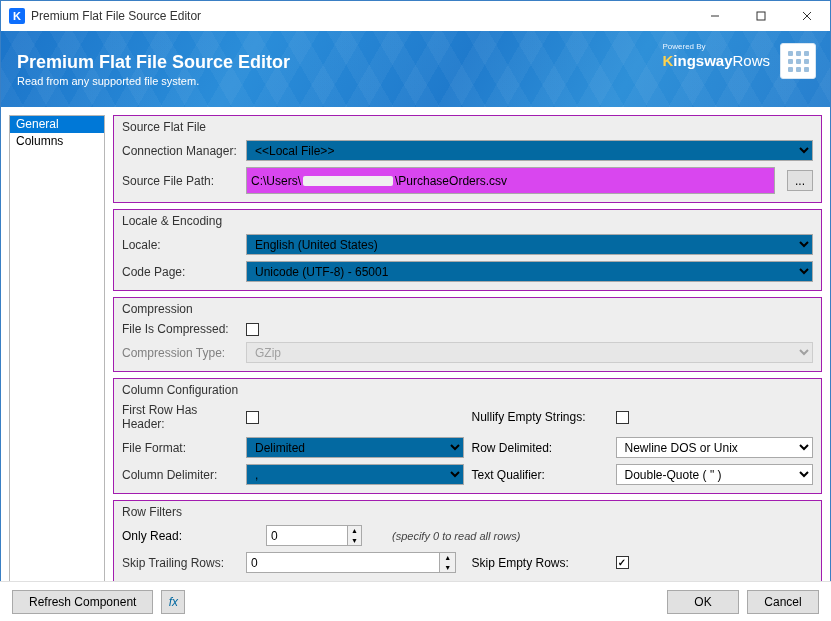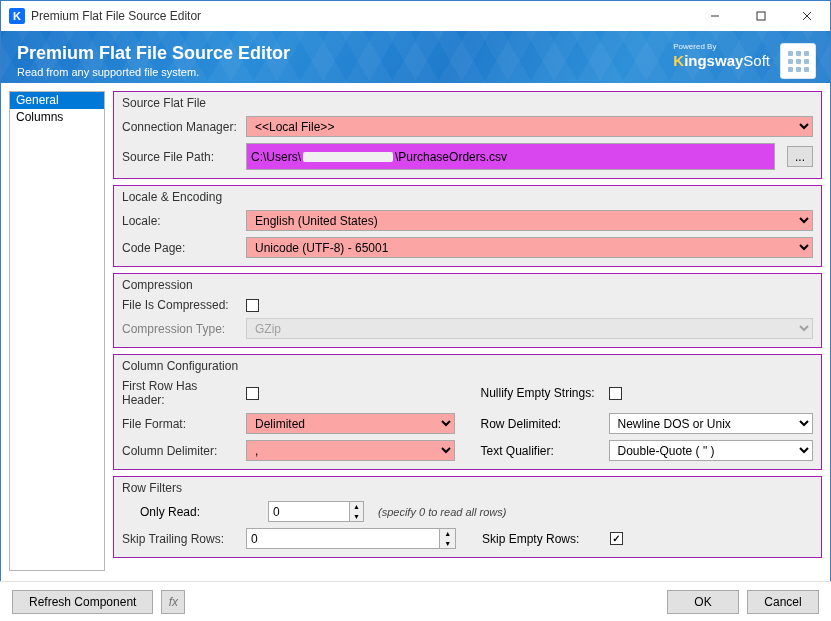--- a/index.html
+++ b/index.html
@@ -42,13 +42,13 @@
 
   
   .banner {
-    height: 52px;
+    height: 76px;
     background: linear-gradient(120deg, #1b74c9 0%, #2a8dd9 30%, #1f7acc 55%, #2e90d8 75%, #277fce 100%);
     position: relative;
     color: #fff;
     padding: 12px 16px;
     display: flex;
-    align-items: flex-start;
+    align-items: center;
   }
   .banner::before {
     content: "";

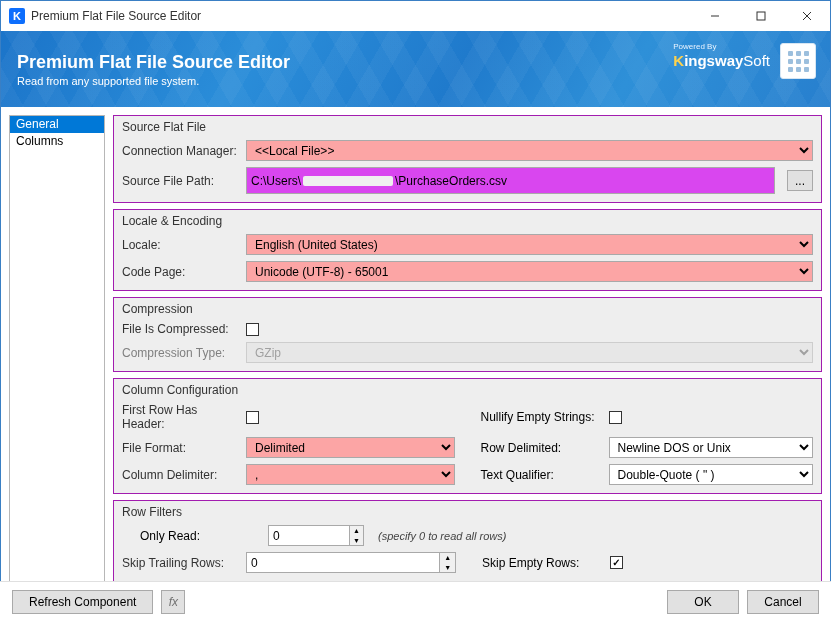--- a/index.html
+++ b/index.html
@@ -271,7 +271,7 @@
   <div class="banner-logo">
     <div class="kingsway">
       <span class="powered">Powered By</span>
-      <span class="ks"><span class="k">K</span><span>ingsway</span><span class="soft">Soft</span></span>
+      <span class="ks"><span class="k">K</span><span>ingsway</span><span class="soft">Rows</span></span>
     </div>
   </div>
   <div class="banner-sideicon">

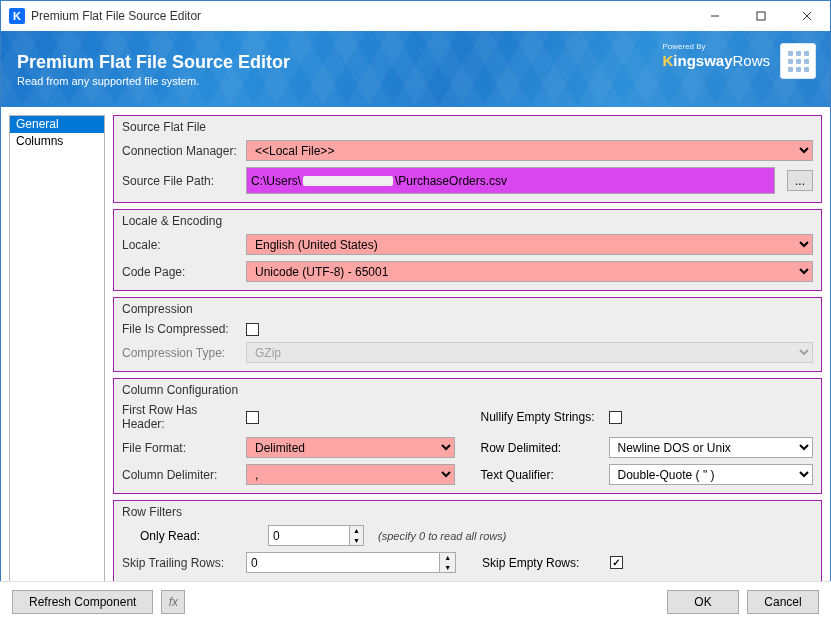--- a/index.html
+++ b/index.html
@@ -156,7 +156,7 @@
     border: 1px solid #c0c0c0;
   }
   .cm-select {
-    background: #fca5a5;
+    background: #0369a1;
   }
   .browse-btn {
     width: 26px; height: 21px;

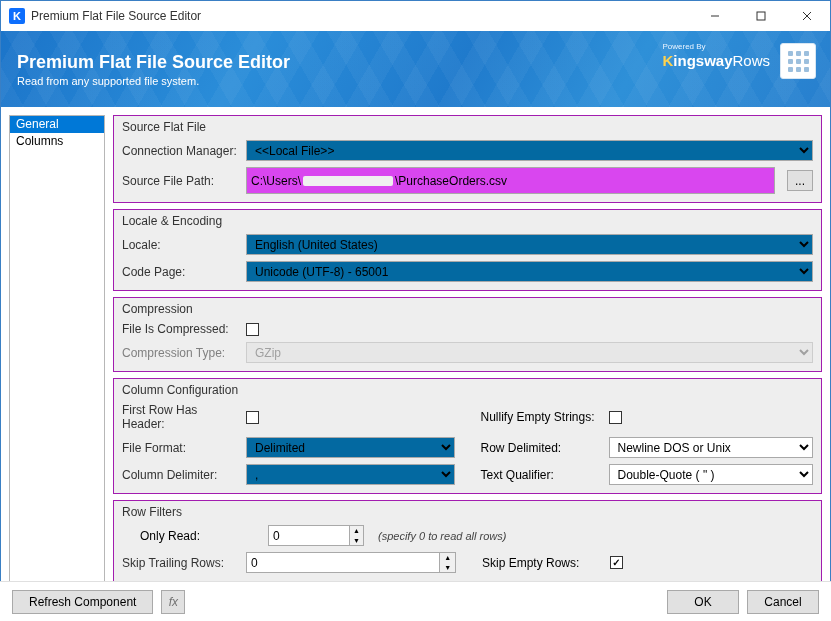--- a/index.html
+++ b/index.html
@@ -139,7 +139,7 @@
   }
   .field { flex: 1; }
   .two-col .left-group { display: flex; align-items: center; flex: 1; gap:8px;}
-  .two-col .right-group { display: flex; align-items: center; flex: 1; gap:8px;margin-left:18px;}
+  .two-col .right-group { display: flex; align-items: center; flex: 1; gap:24px;}
   .right-label { width: 120px; font-size:12px;}
 
   select, input[type=text], .spinner input {

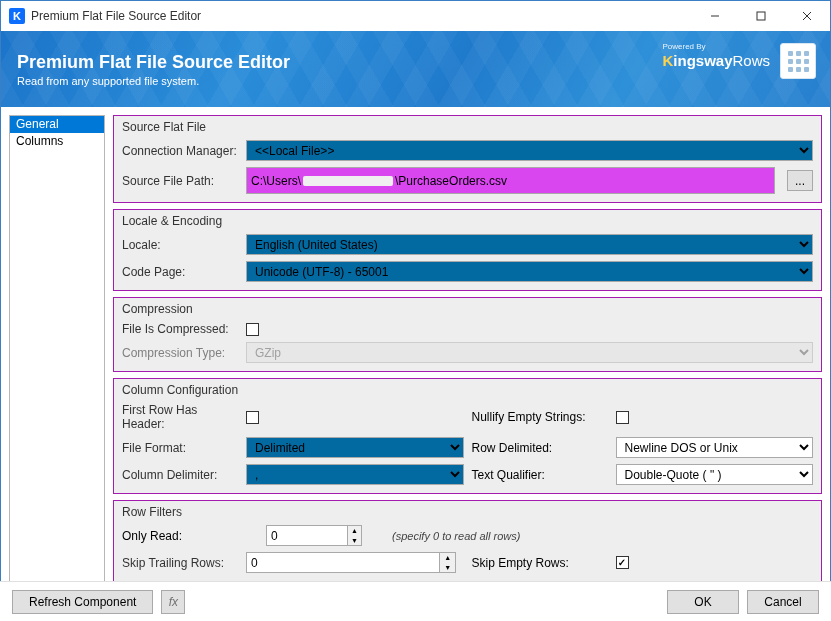--- a/index.html
+++ b/index.html
@@ -232,7 +232,7 @@
     min-width: 24px; width: 24px; padding: 0;
     display:flex;align-items:center;justify-content:center;
     font-style: italic;
-    color:#737373;
+    color:#0369a1;
   }
   .spacer { flex: 1; }
   svg { display:block; }

